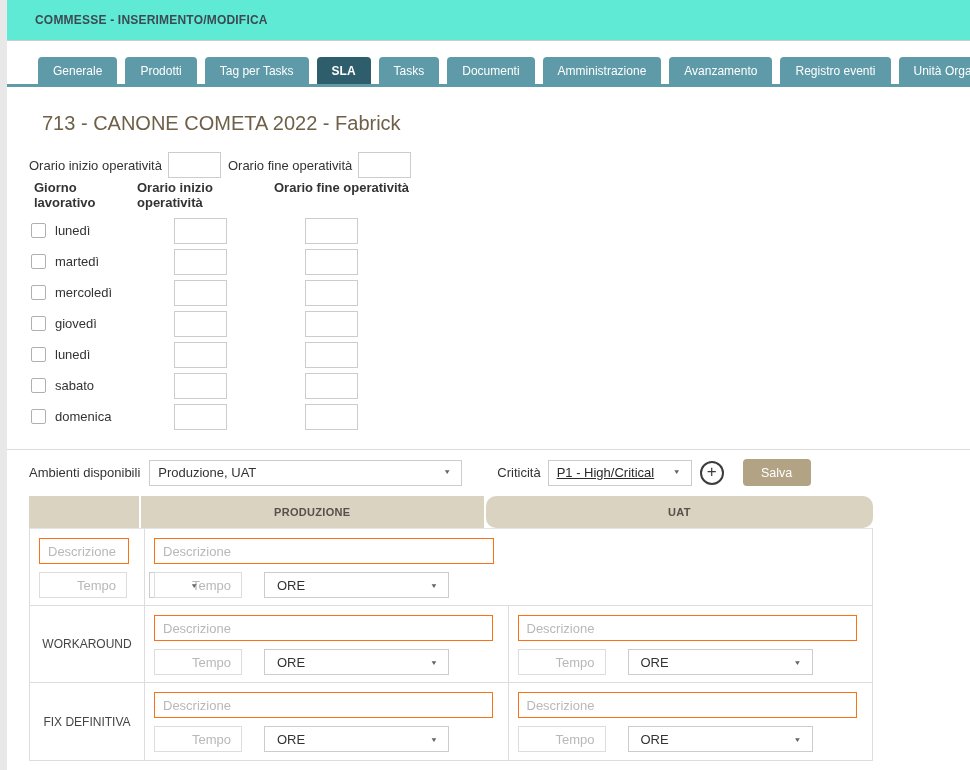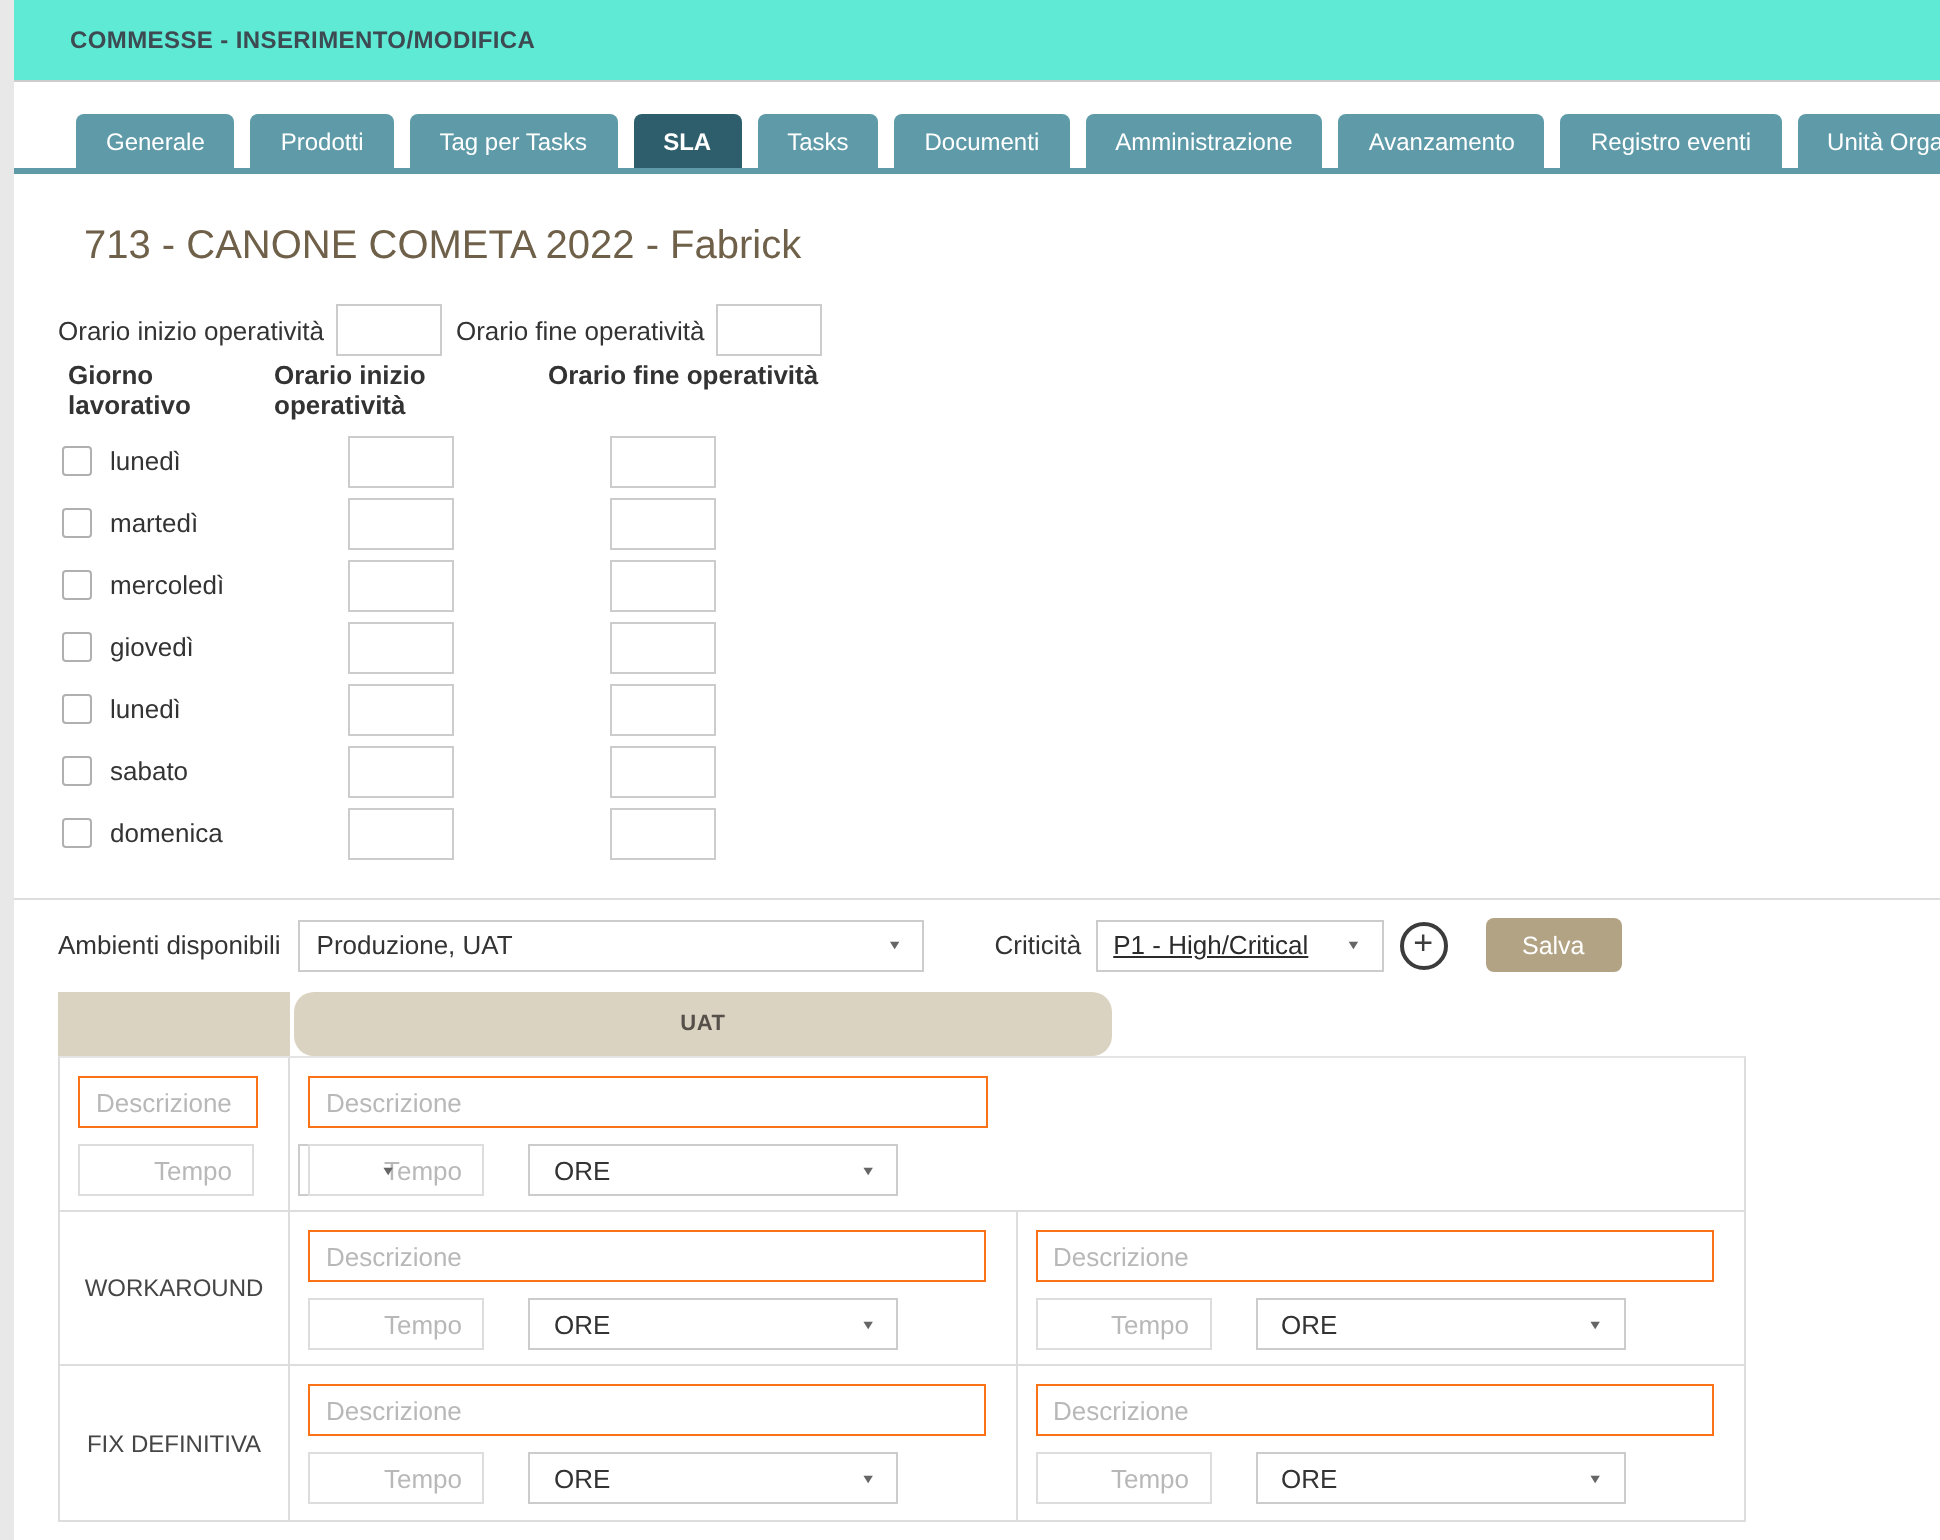--- a/index.html
+++ b/index.html
@@ -274,6 +274,7 @@
     <div class="sla-table">
       <div class="sla-head">
         <div class="hc c0"></div>
+        <div class="hc c1">PRODUZIONE</div>
         <div class="hc c2">UAT</div>
       </div>
       <div class="sla-body">

